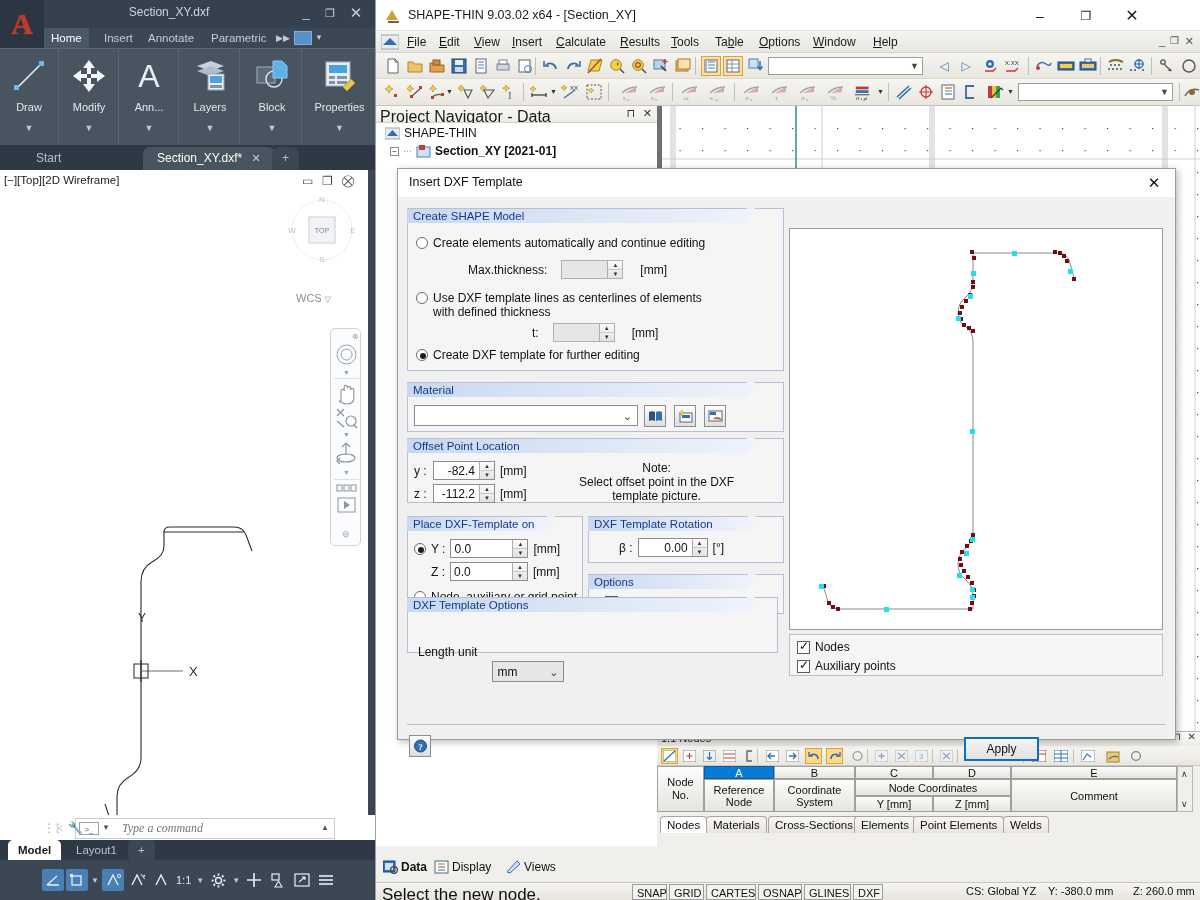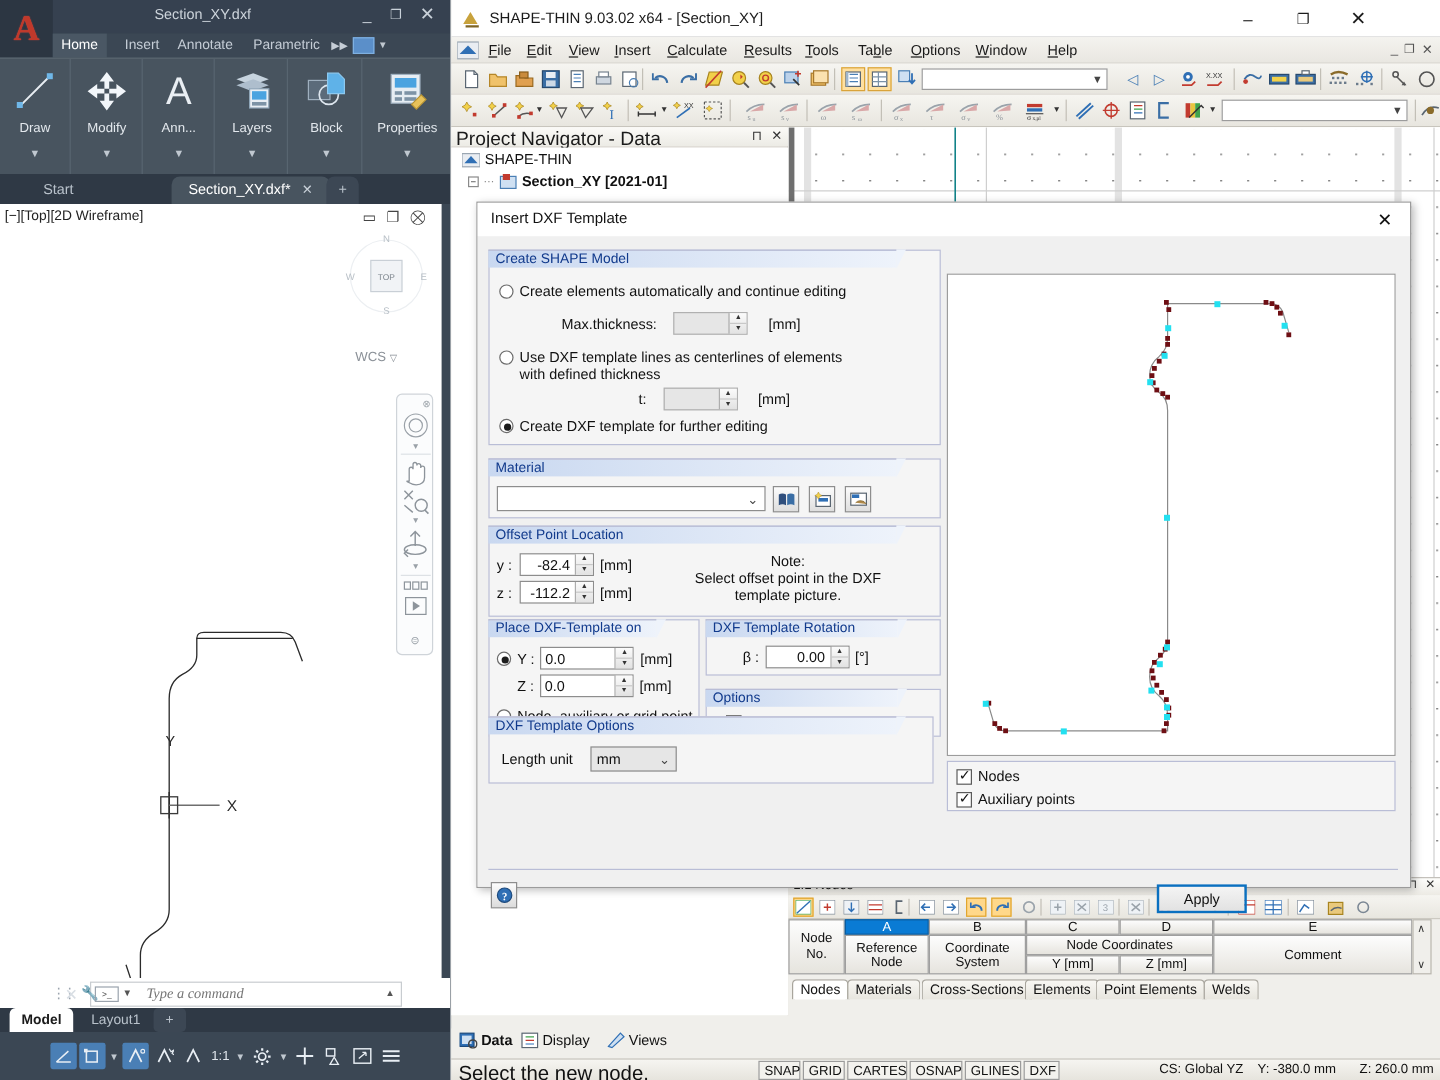--- a/index.html
+++ b/index.html
@@ -1418,7 +1418,7 @@
       </div>
     </div>
 
-    <div class="grp" style="left:9px;top:241px;width:377px;height:76px;">
+    <div class="grp" style="left:9px;top:241px;width:377px;height:65px;">
       <div class="cap" style="width:340px;">Offset Point Location</div>
 
       <div class="row" style="left:6px;top:22px;">

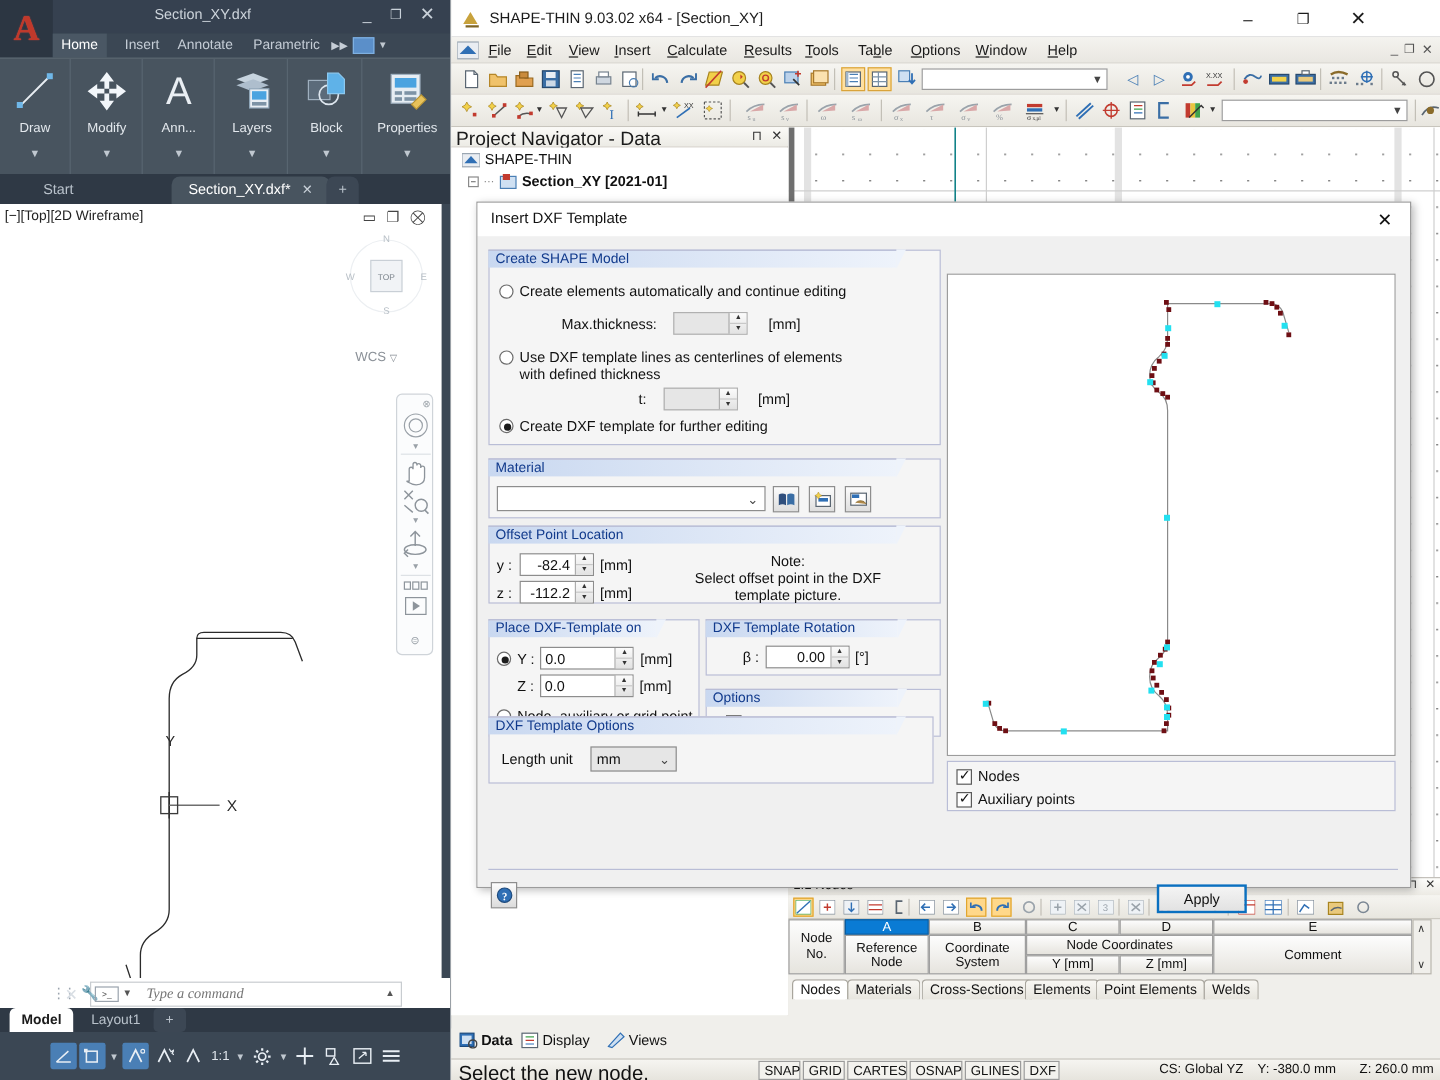--- a/index.html
+++ b/index.html
@@ -316,7 +316,7 @@
     position:relative; height:21px; border:1px solid #8d8d8d; background:#fff;
     display:flex; align-items:center; padding-left:4px; font-size:12px; color:#111;
   }
-  .combo.gray { background:#e6e6e6; }
+  .combo.gray { background:#e6e6e6;margin-top:39px; }
   .combo .carat {
     position:absolute; right:5px; top:4px; font-size:11px; color:#444;
   }

